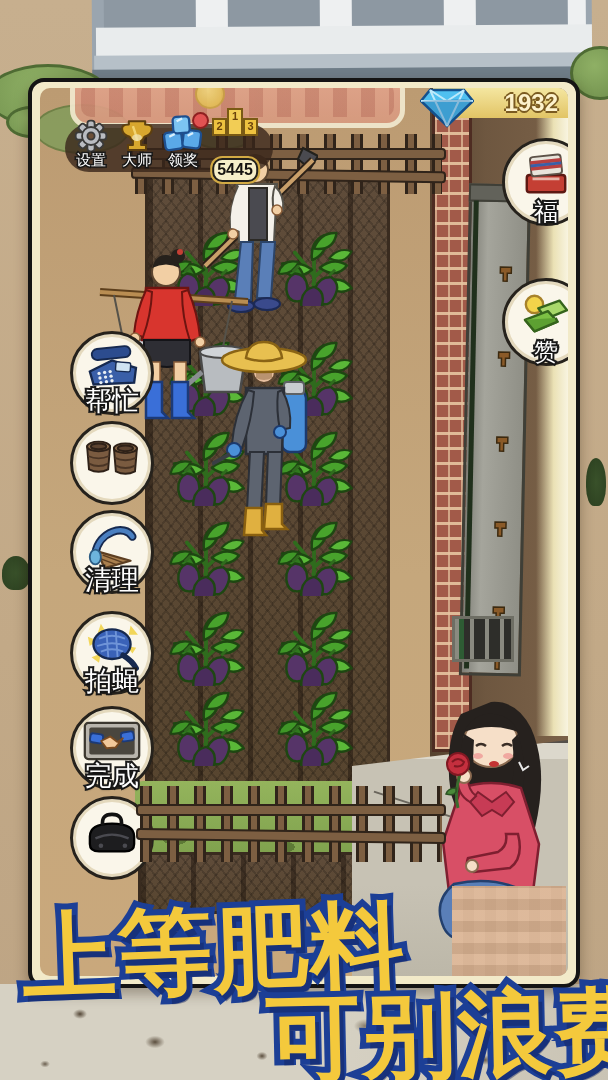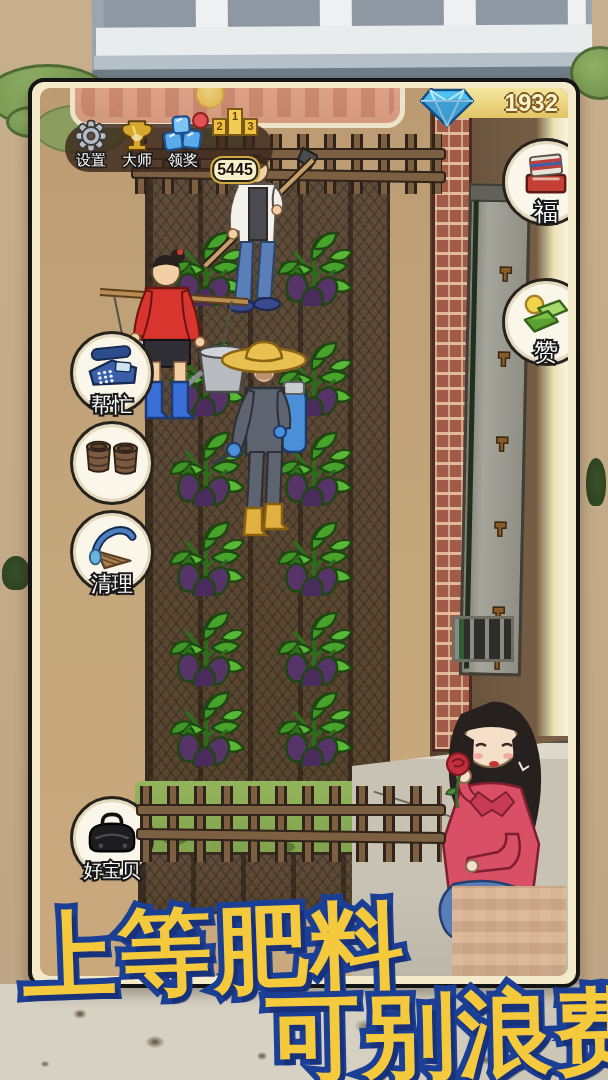--- a/index.html
+++ b/index.html
@@ -111,7 +111,7 @@
   .act-btn .circle{position:absolute;inset:0;border-radius:50%;background:#faf6ea;border:3px solid #26221c;
     box-shadow:inset 0 0 0 3px #e4d9bd;}
   .act-btn .ic{position:absolute;left:50%;top:42%;transform:translate(-50%,-50%);}
-  .act-btn .lbl{position:absolute;left:-10px;right:-10px;bottom:-4px;text-align:center;font-size:21px;}
+  .act-btn .lbl{position:absolute;left:-10px;right:-10px;bottom:-4px;text-align:center;font-size:27px;}
   .act-btn.rgt{width:88px;height:88px;}
   .act-btn.rgt .lbl{font-size:24px;bottom:-2px;}
   

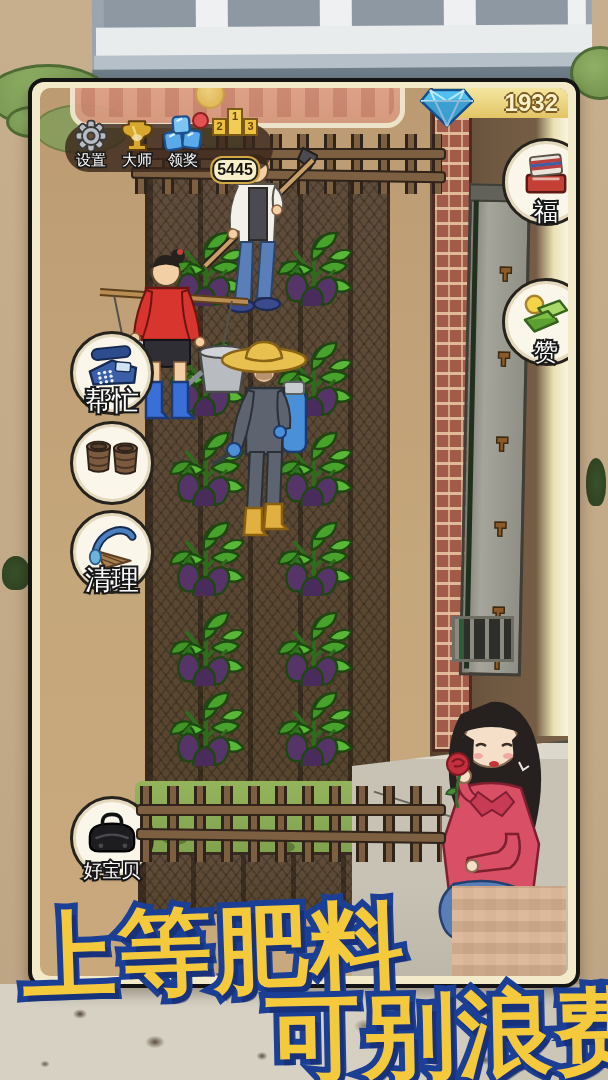--- a/index.html
+++ b/index.html
@@ -439,6 +439,22 @@
         <span class="lbl olbl">清理</span>
       </div>
 
+      <div class="act-btn" style="left:30px;top:523px">
+        <div class="circle"></div>
+        <svg class="ic" width="62" height="52" viewBox="0 0 64 56">
+          <g fill="#f2d34a" opacity=".9">
+              <path d="M6 18 l10 4 -8 6z"></path>
+              <path d="M20 4 l6 10 -10 2z"></path>
+              <path d="M52 6 l-2 10 10 0z"></path>
+              <path d="M58 30 l-10 -2 6 8z"></path>
+              <path d="M10 40 l10 -4 -2 10z"></path>
+            </g>
+          <ellipse cx="32" cy="26" rx="20" ry="16" fill="#3a62b8" stroke="#16294f" stroke-width="2.5"></ellipse>
+          <path d="M18 20 q14 -6 28 0 M16 28 q16 -6 32 0 M20 34 q12 -5 24 0 M26 12 l2 28 M36 12 l2 28" stroke="#6f94d8" stroke-width="2" fill="none"></path>
+          <path d="M44 38 q10 6 14 14" stroke="#16294f" stroke-width="6" fill="none" stroke-linecap="round"></path>
+        </svg>
+        <span class="lbl olbl">拍蝇</span>
+      </div>
 
 
       <div class="act-btn" style="left:30px;top:708px">

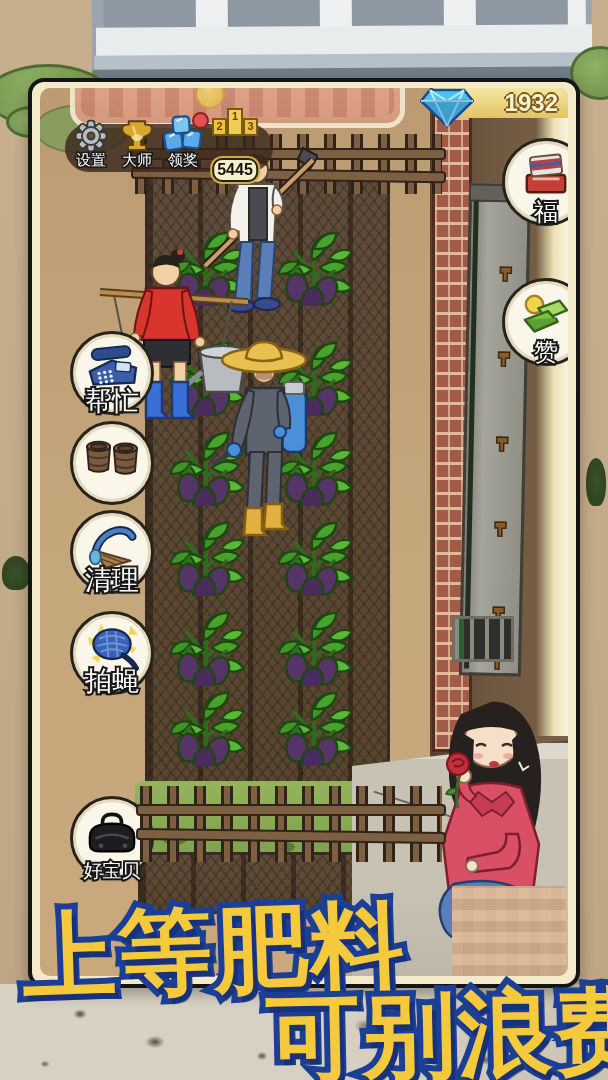--- a/index.html
+++ b/index.html
@@ -456,6 +456,17 @@
         <span class="lbl olbl">拍蝇</span>
       </div>
 
+      <div class="act-btn" style="left:30px;top:618px">
+        <div class="circle"></div>
+        <svg class="ic" width="58" height="44" viewBox="0 0 64 48">
+          <rect x="2" y="4" width="60" height="40" rx="4" fill="#b9b5ad" stroke="#3b372f" stroke-width="2.5"></rect>
+          <rect x="7" y="9" width="50" height="30" rx="2" fill="#4a463e"></rect>
+          <rect x="8" y="16" width="14" height="10" rx="3" fill="#3a6fd8" stroke="#1c3a78" stroke-width="2" transform="rotate(8 15 21)"></rect>
+          <rect x="42" y="14" width="14" height="10" rx="3" fill="#3a6fd8" stroke="#1c3a78" stroke-width="2" transform="rotate(-8 49 19)"></rect>
+          <path d="M20 24 l10 -5 8 6 6 -4 -8 10 -10 1z" fill="#f2c89a" stroke="#7a4a20" stroke-width="2" stroke-linejoin="round"></path>
+        </svg>
+        <span class="lbl olbl">完成</span>
+      </div>
 
       <div class="act-btn" style="left:30px;top:708px">
         <div class="circle"></div>

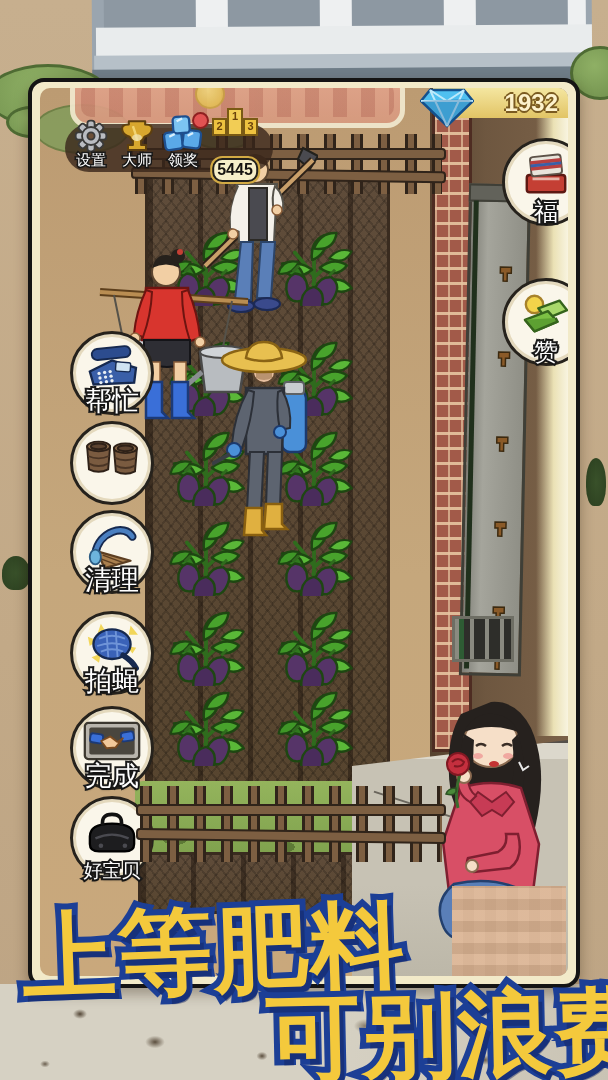--- a/index.html
+++ b/index.html
@@ -477,7 +477,6 @@
           <circle cx="20" cy="42" r="2.5" fill="#4a4a50"></circle>
             <circle cx="46" cy="42" r="2.5" fill="#4a4a50"></circle>
         </svg>
-        <span class="lbl olbl" style="font-size:19px">好宝贝</span>
       </div>
 
       <div class="act-btn rgt" style="left:462px;top:50px">

